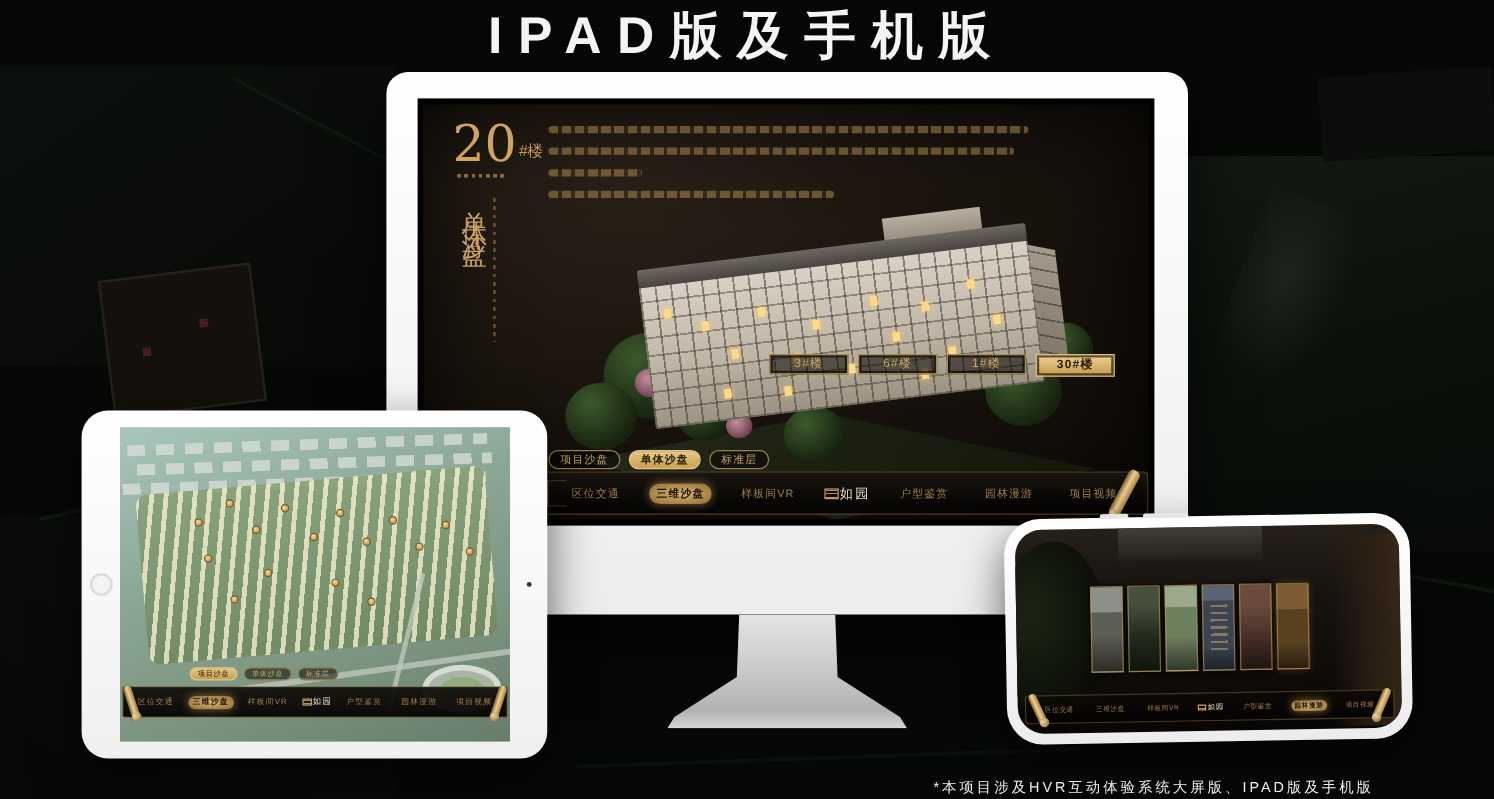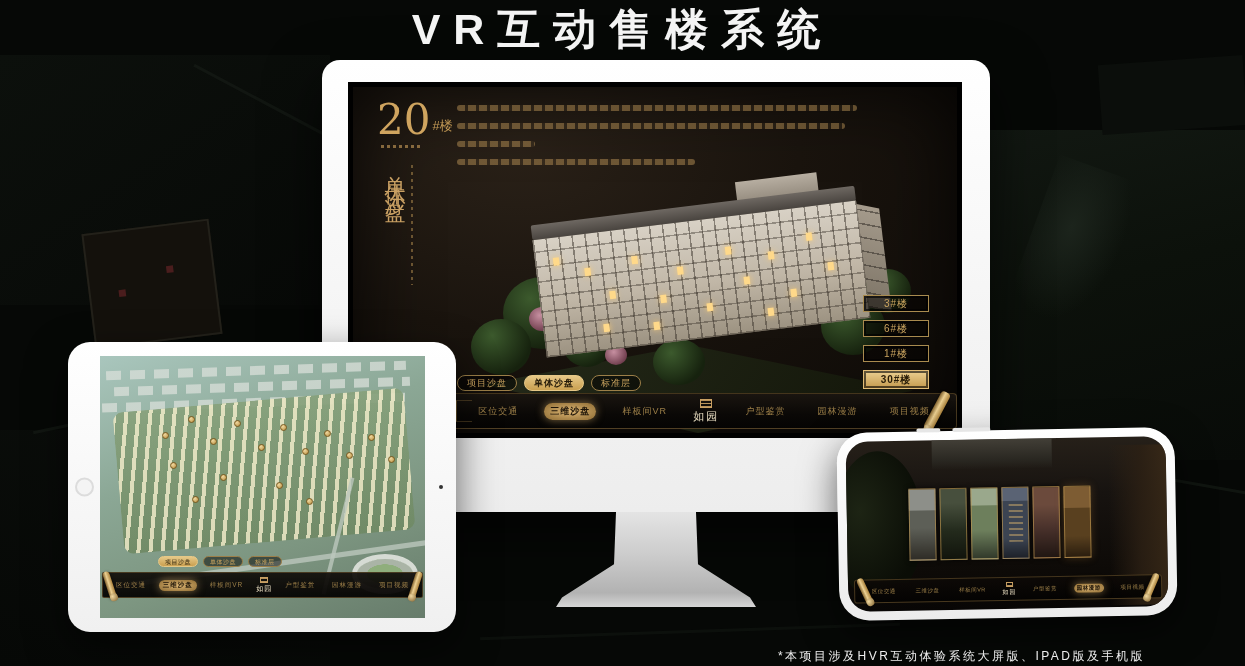--- a/index.html
+++ b/index.html
@@ -195,7 +195,7 @@
   <div class="bgline l4"></div>
 </div>
 
-<div class="page-title">VR互动售楼系统</div>
+<div class="page-title">IPAD版及手机版</div>
 
 <div class="monitor">
   <div class="mon-stand-neck"></div>

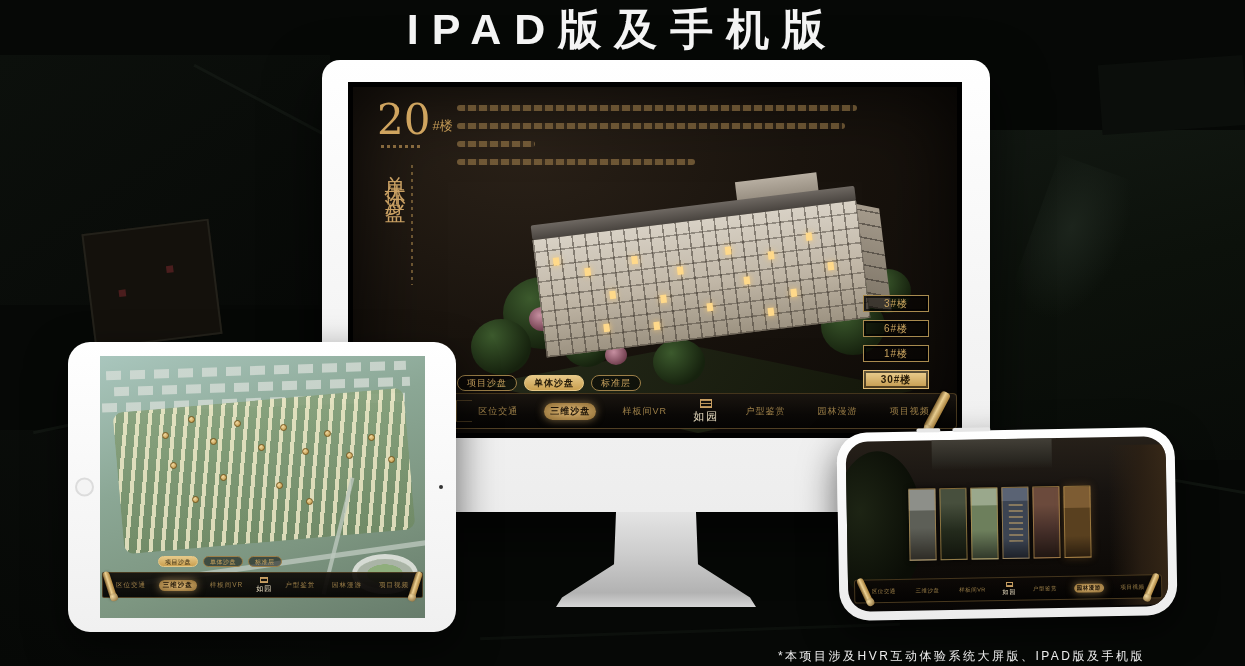--- a/index.html
+++ b/index.html
@@ -79,7 +79,7 @@
     background:radial-gradient(circle at 40% 35%, #c68fa0, #6e3c4c 75%); }
 
   
-  .floor-btns { position:absolute; right:28px; top:208px; display:flex; flex-direction:column; gap:8px; }
+  .floor-btns { position:absolute; right:28px; top:208px; display:flex; flex-direction:row; gap:8px; }
   .fbtn { width:66px; height:17px; font-size:10px; line-height:15px; text-align:center; color:#caa45f;
     border:1px solid #a98b4f; background:rgba(5,4,2,.55); box-shadow:inset 0 0 0 2px rgba(0,0,0,.6); letter-spacing:1px; }
   .fbtn.active { background:linear-gradient(#ecd092,#c49a4e); color:#271b07; font-weight:bold; height:19px; line-height:18px;

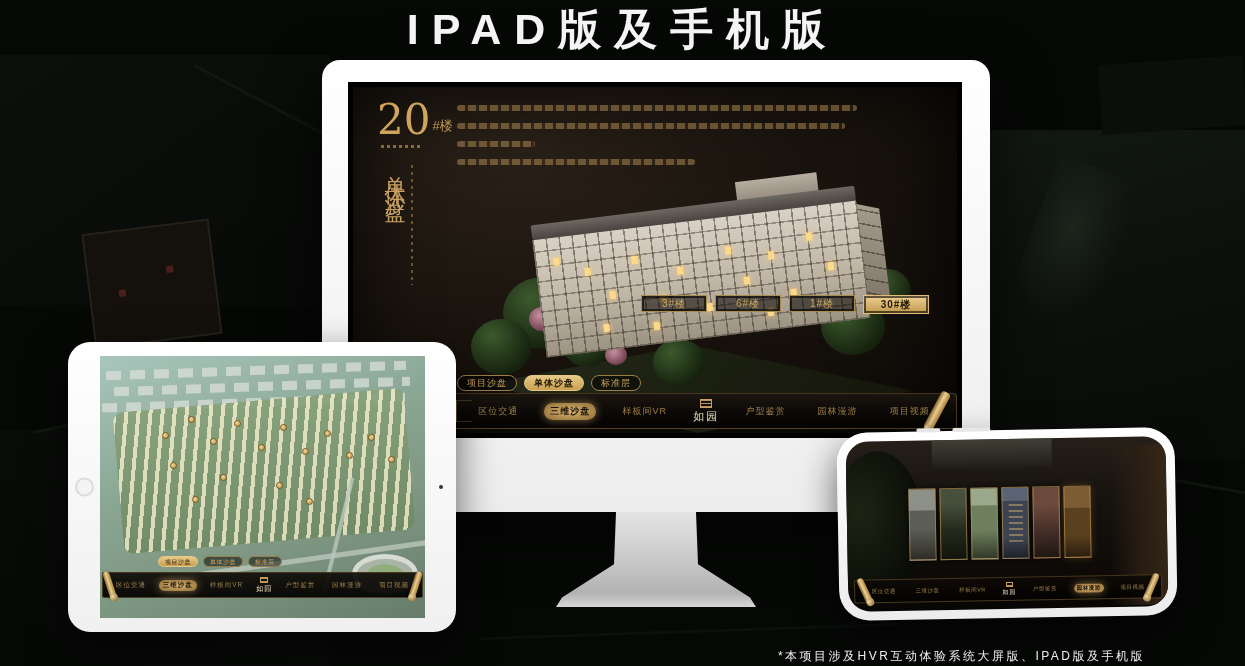--- a/index.html
+++ b/index.html
@@ -98,7 +98,7 @@
   .nav-item { color:#9c7f48; letter-spacing:1px; white-space:nowrap; padding:2px 6px; border-radius:9px; }
   .nav-item.active { background:radial-gradient(#dcb573,#8d6b33); color:#1d1408; font-weight:bold;
     box-shadow:0 0 8px rgba(220,180,110,.55); }
-  .nav-logo { display:flex; flex-direction:column; align-items:center; gap:1px; }
+  .nav-logo { display:flex; flex-direction:row; align-items:center; gap:1px; }
   .seal-box { border:1px solid #c9a063; background:
     repeating-linear-gradient(0deg, rgba(201,160,99,.9) 0 1px, transparent 1px 3px); }
   .logo-text { color:#e7dcc0; font-family:"DejaVu Serif",serif; }

